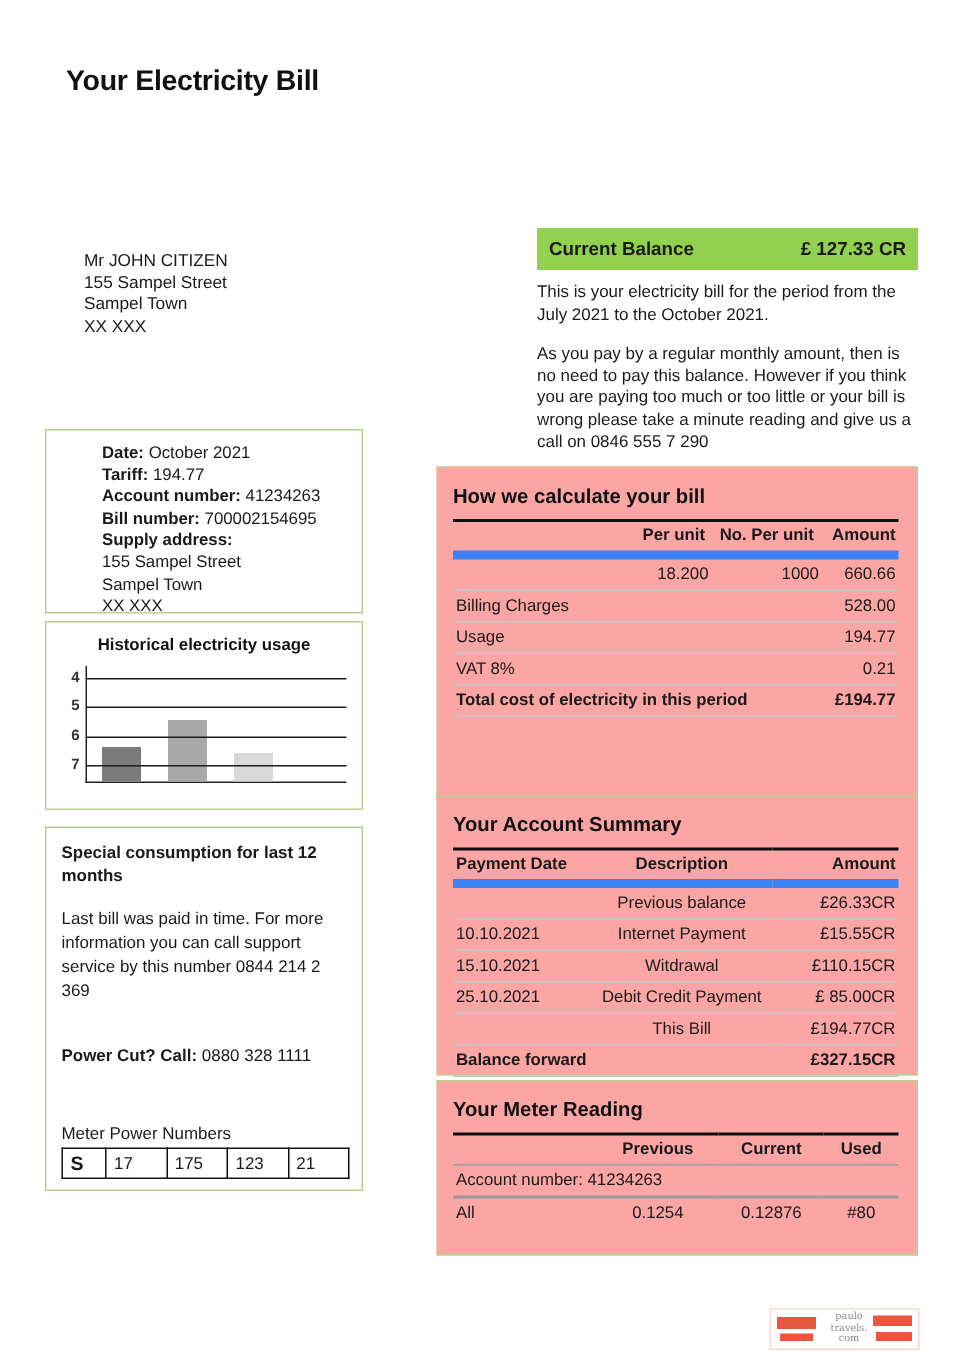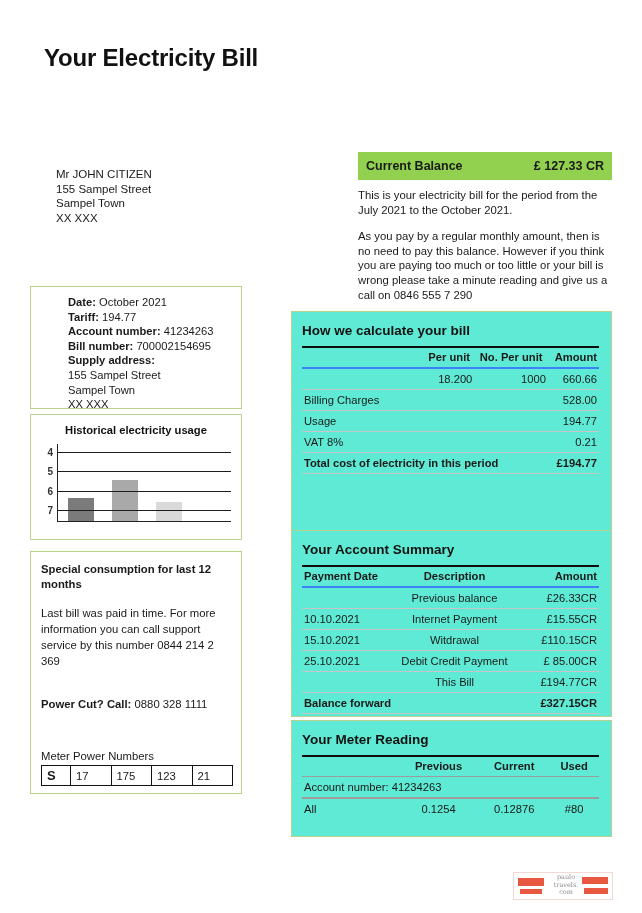--- a/index.html
+++ b/index.html
@@ -28,7 +28,7 @@
     position: absolute;
     left: 44px;
     top: 44px;
-    font-size: 24px;
+    font-size: 19px;
     font-weight: bold;
     letter-spacing: -0.2px;
     color: #111111;

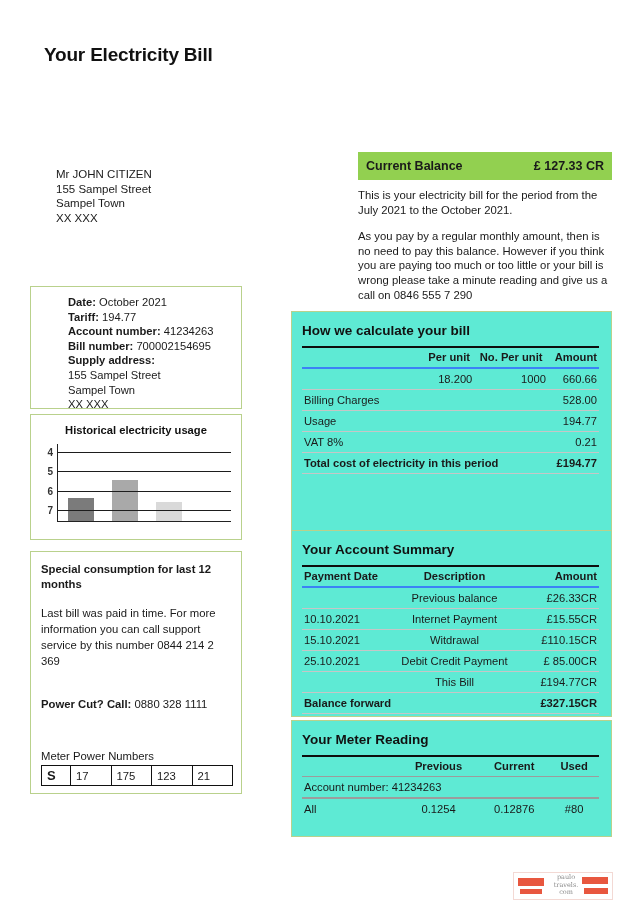--- a/index.html
+++ b/index.html
@@ -226,7 +226,7 @@
     left: 291px;
     border: 1px solid #b9d18c;
     box-sizing: border-box;
-    background: #5eead4;
+    background: #fca5a5;
   }
   #box-calc    { top: 311px; width: 321px; height: 222px; }
   #box-summary { top: 530px; width: 321px; height: 187px; }

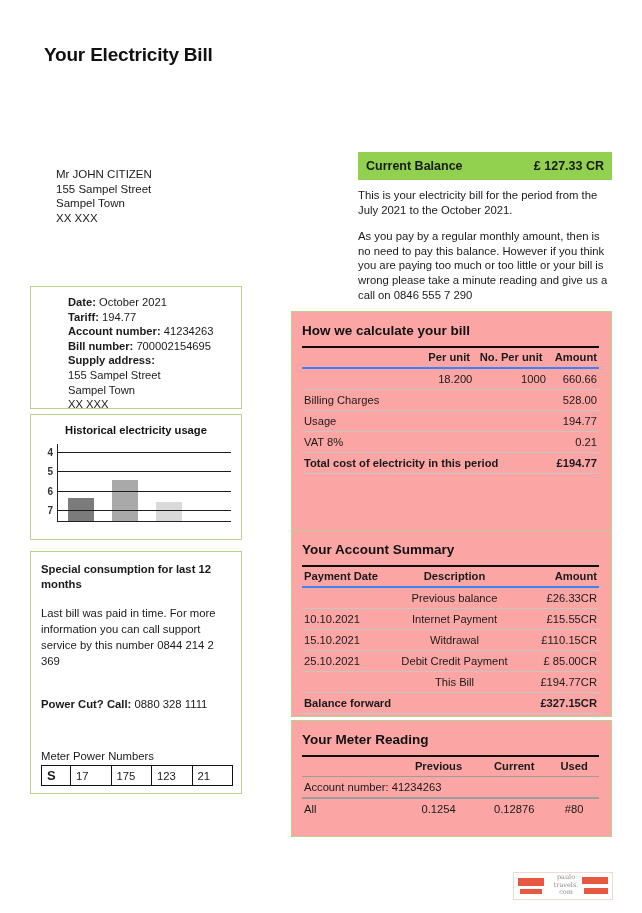--- a/index.html
+++ b/index.html
@@ -250,7 +250,7 @@
     font-size: 11.2px;
     padding: 3px 2px 4px 2px;
     border-top: 2.4px solid #0d0d0d;
-    border-bottom: 2px solid #3b82f6;
+    border-bottom: 6px solid #3b82f6;
     text-align: center;
     white-space: nowrap;
   }

